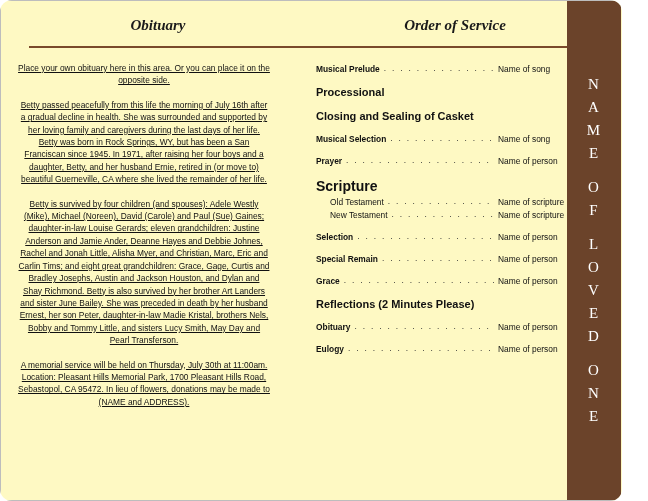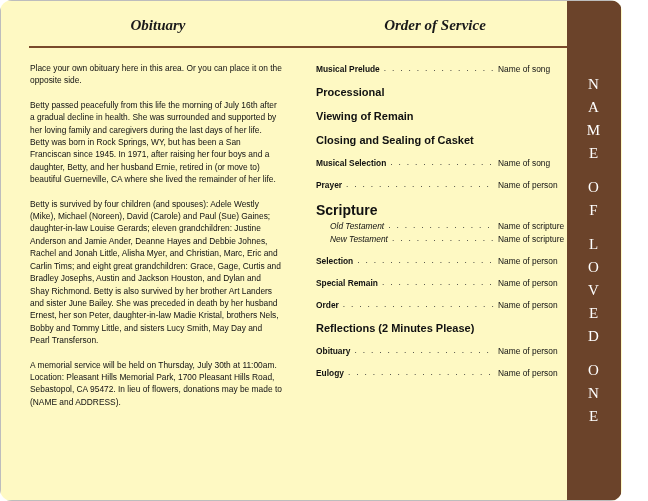--- a/index.html
+++ b/index.html
@@ -88,7 +88,7 @@
     width: 258px;
   }
   .title-order {
-    left: 300px;
+    left: 320px;
     width: 268px;
   }
   

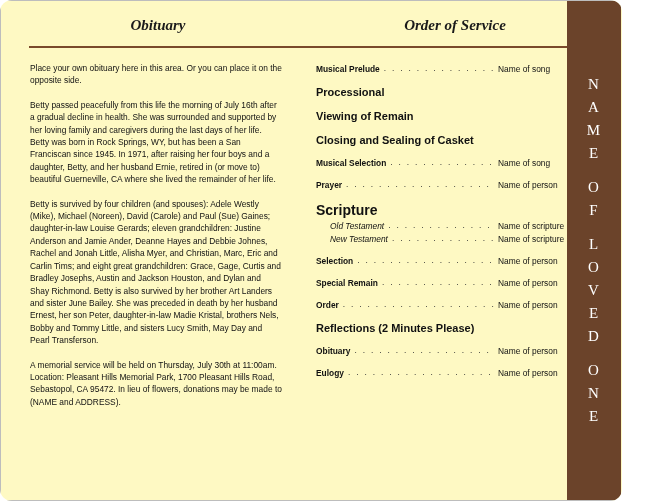--- a/index.html
+++ b/index.html
@@ -94,14 +94,15 @@
   
   .obit-col {
     position: absolute;
-    left: 30px;
+    left: 18px;
     top: 62px;
     width: 252px;
     font-family: "Liberation Sans", sans-serif;
     font-size: 8.4px;
     line-height: 12.4px;
     color: #111111;
-    text-align: left;
+    text-align: center;
+    text-decoration: underline;
   }
   .obit-col p {
     margin: 0 0 12px 0;

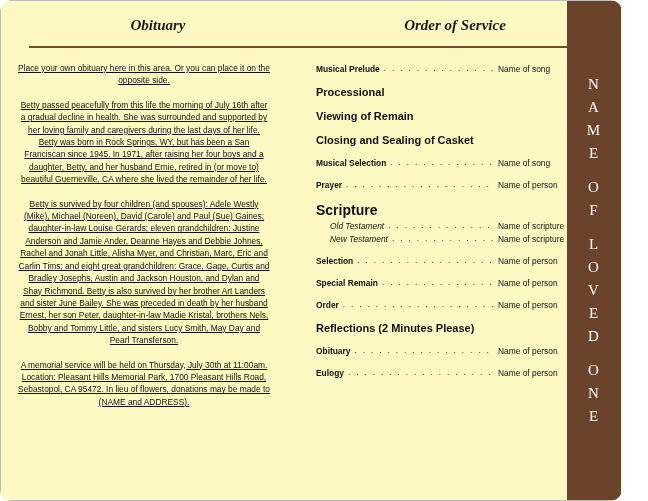--- a/index.html
+++ b/index.html
@@ -198,7 +198,6 @@
 
     <div class="svc-single">Processional</div>
 
-    <div class="svc-single">Viewing of Remain</div>
 
     <div class="svc-single">Closing and Sealing of Casket</div>
 

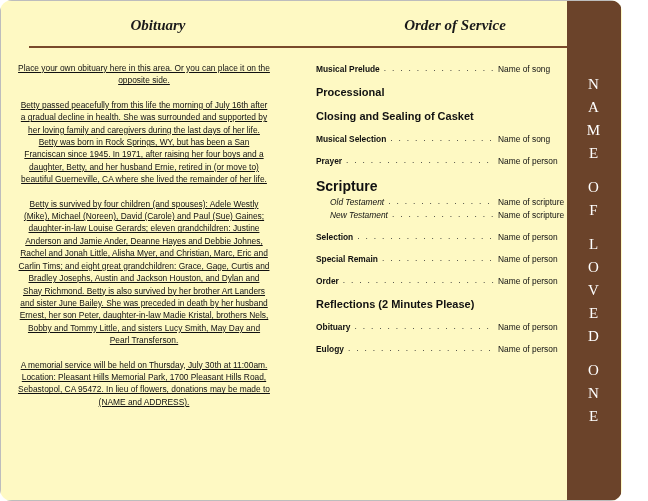--- a/index.html
+++ b/index.html
@@ -132,7 +132,6 @@
   .svc-label.sub {
     font-weight: normal;
     padding-left: 14px;
-    font-style: italic;
   }
   .svc-dots {
     flex: 1 1 auto;

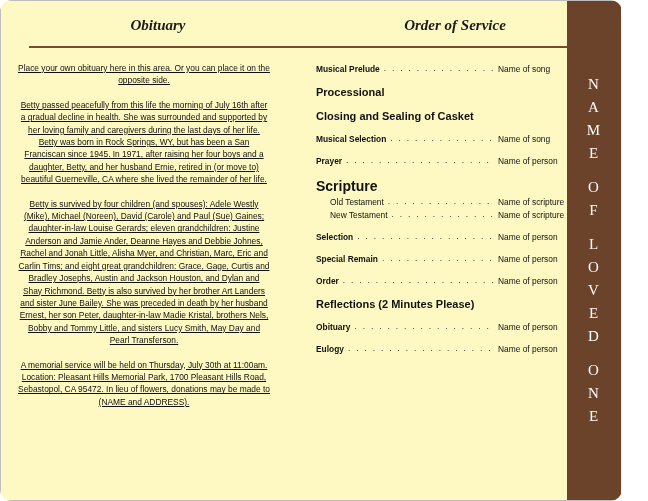--- a/index.html
+++ b/index.html
@@ -237,7 +237,7 @@
     </div>
 
     <div class="svc-row">
-      <span class="svc-label">Order</span>
+      <span class="svc-label">Grace</span>
       <span class="svc-dots">. . . . . . . . . . . . . . . . . . . . . . . . . . . . . . . . . . . . . . . . . . . . . . .</span>
       <span class="svc-value">Name of person</span>
     </div>

